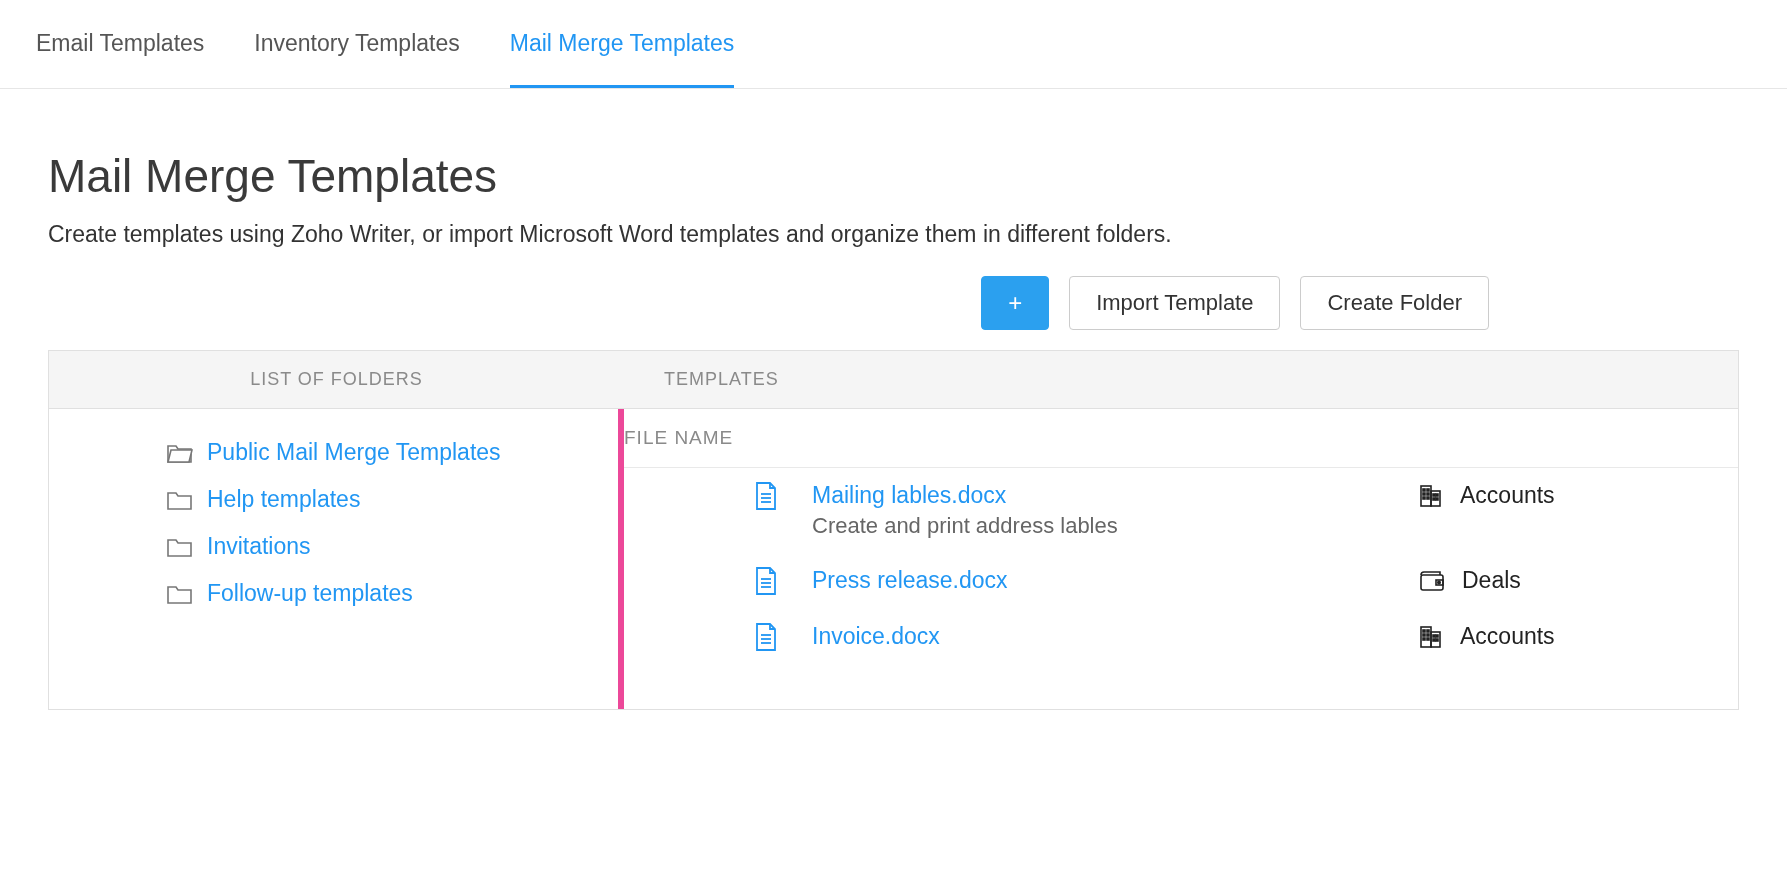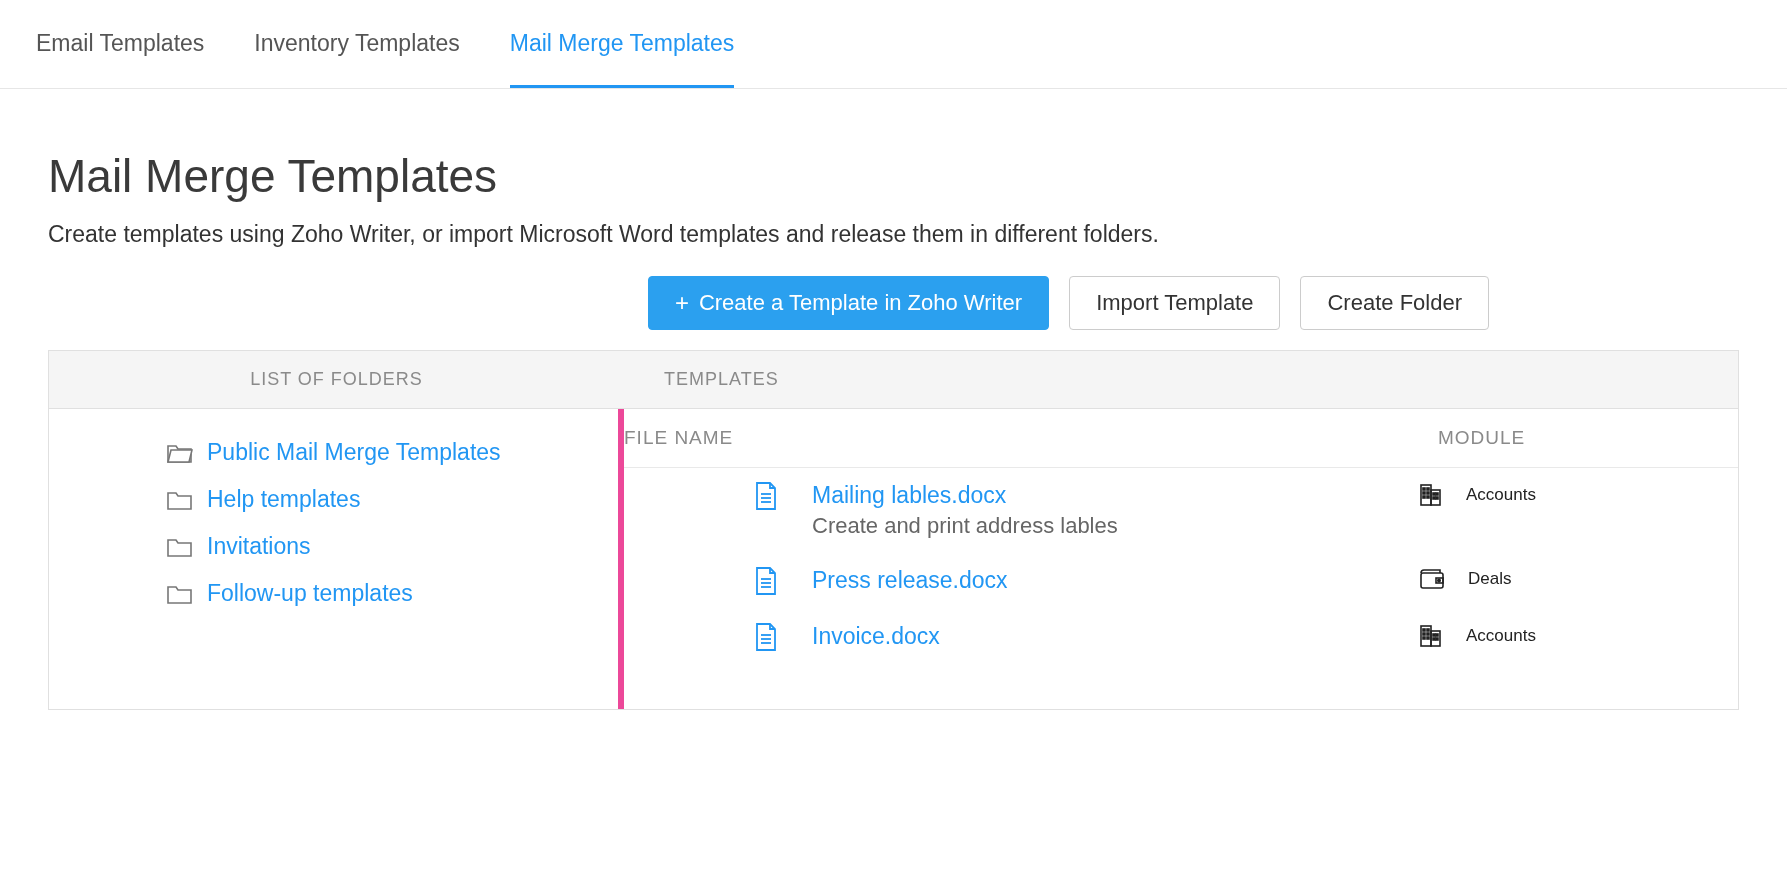--- a/index.html
+++ b/index.html
@@ -185,7 +185,7 @@
 
 <div class="content">
   <h1 class="page-title">Mail Merge Templates</h1>
-  <p class="page-desc">Create templates using Zoho Writer, or import Microsoft Word templates and release them in different folders.</p>
+  <p class="page-desc">Create templates using Zoho Writer, or import Microsoft Word templates and organize them in different folders.</p>
 
   <div class="actions">
     <button class="btn primary">

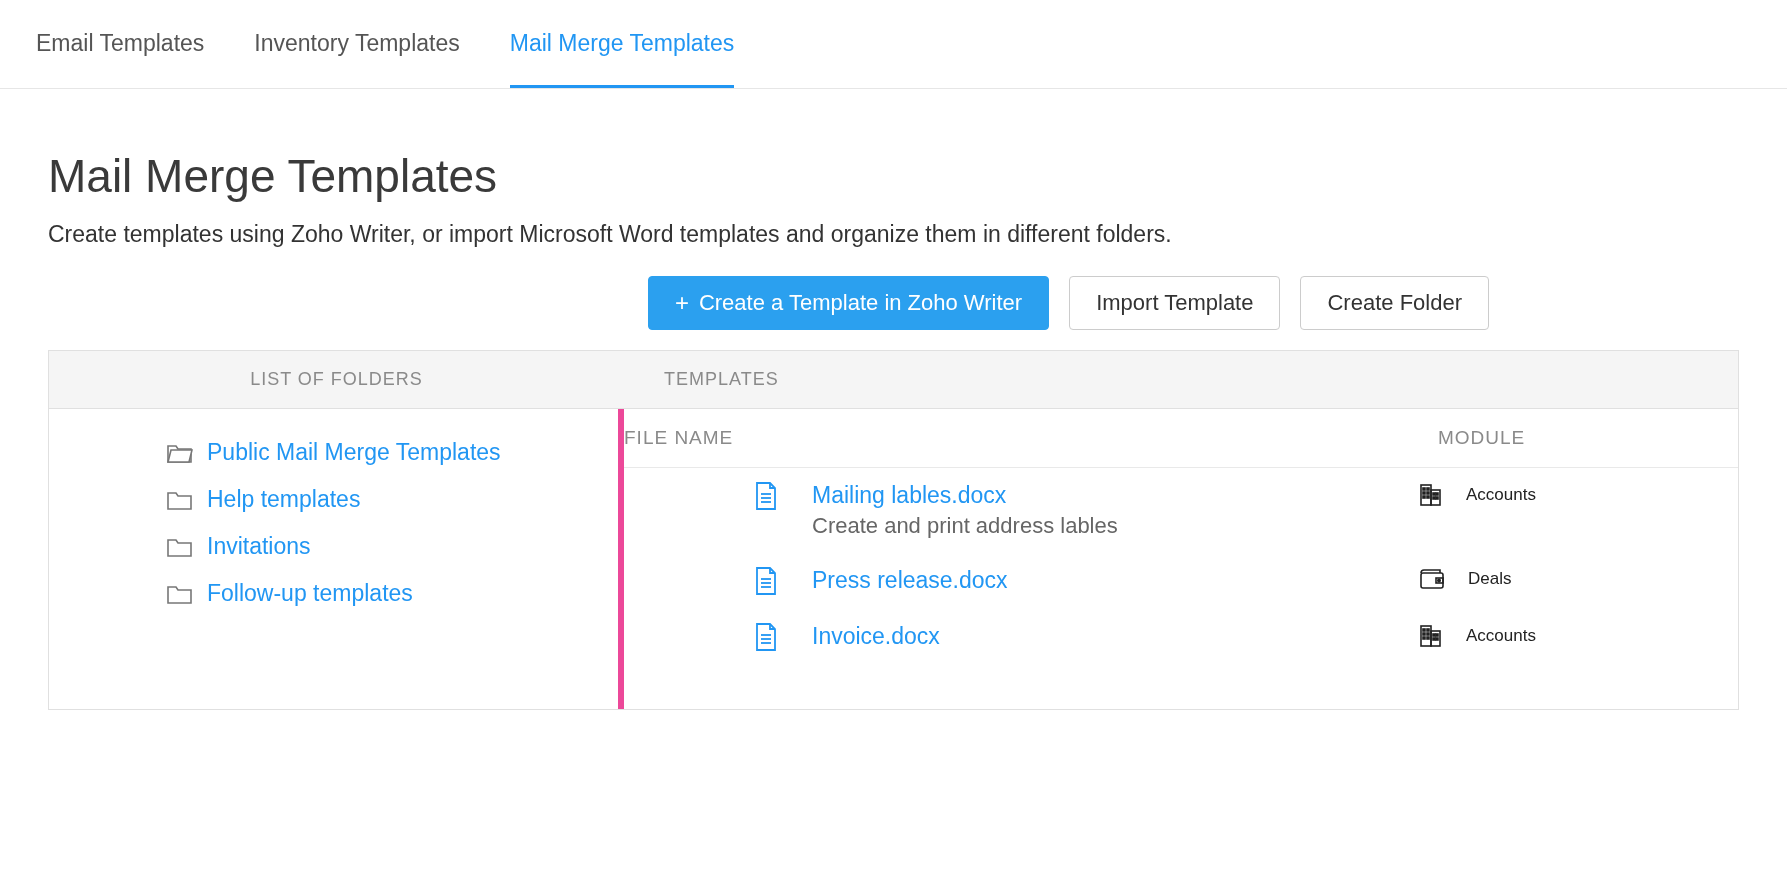--- a/index.html
+++ b/index.html
@@ -190,7 +190,6 @@
   <div class="actions">
     <button class="btn primary">
       <span class="plus-icon">+</span>
-      <span>Create a Template in Zoho Writer</span>
     </button>
     <button class="btn">
       <span>Import Template</span>

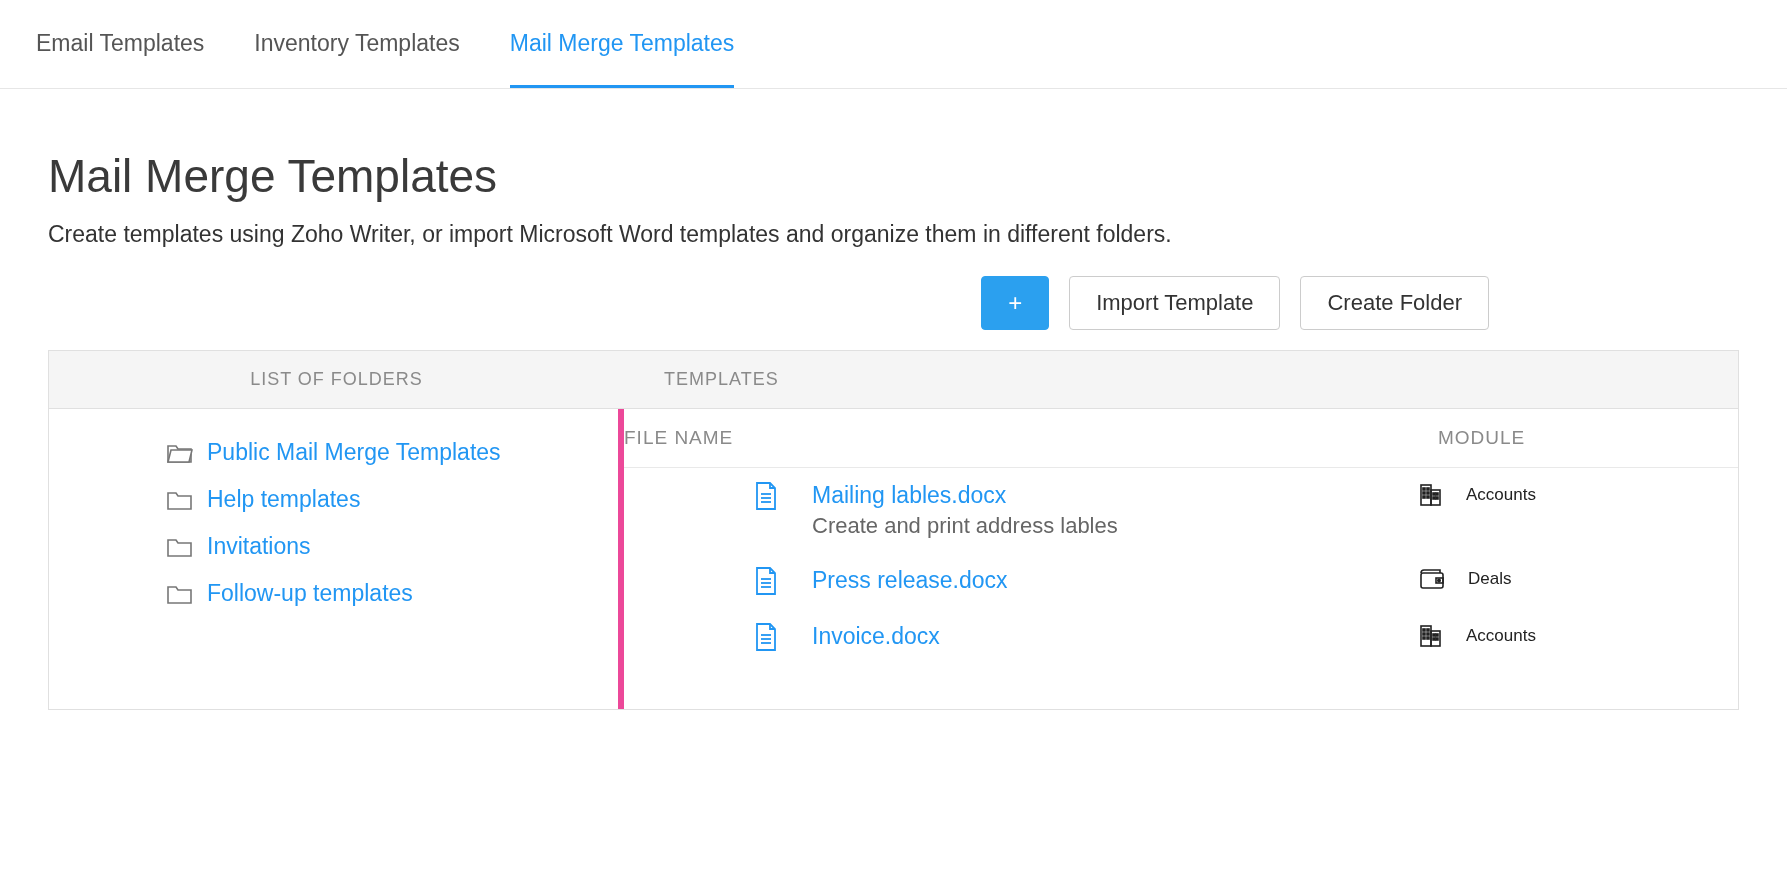--- a/index.html
+++ b/index.html
@@ -250,7 +250,6 @@
       <div class="templates-pane">
         <div class="templates-subhead">
           <div class="sub-file">FILE NAME</div>
-          <div class="sub-module">MODULE</div>
         </div>
 
         <div class="template-row">

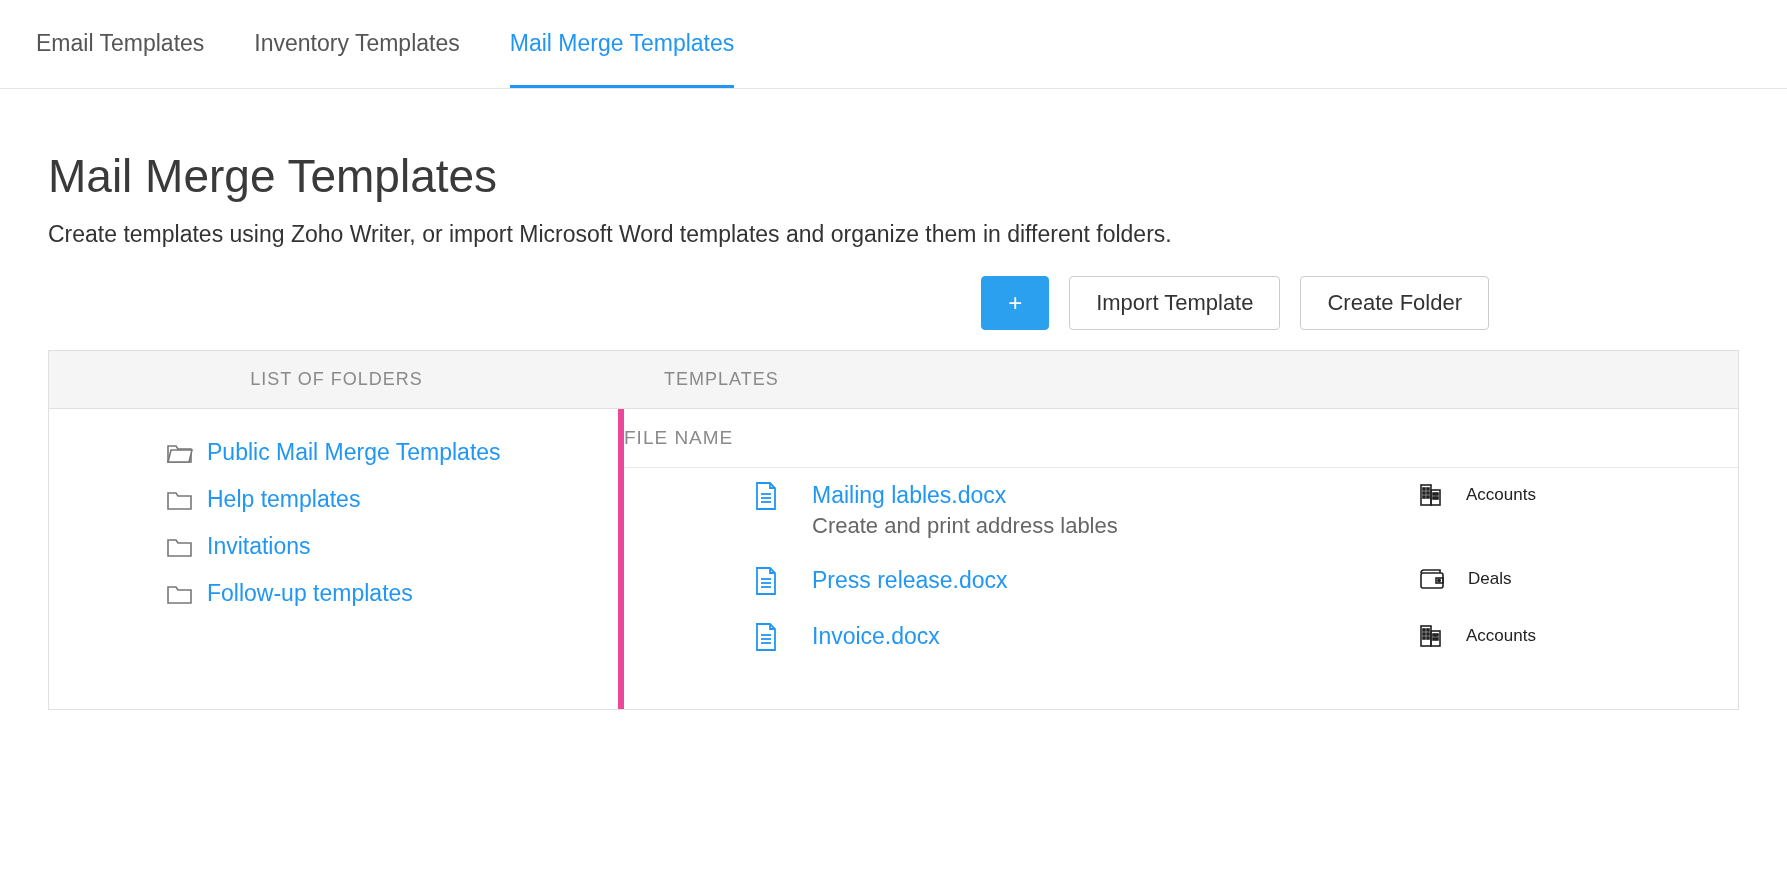--- a/index.html
+++ b/index.html
@@ -167,9 +167,9 @@
     width: 380px;
     display: flex;
     align-items: center;
-    gap: 22px;
+    gap: 16px;
     padding-left: 60px;
-    font-size: 17px;
+    font-size: 23px;
     color: #222;
   }
   .module-icon svg { display:block; }

